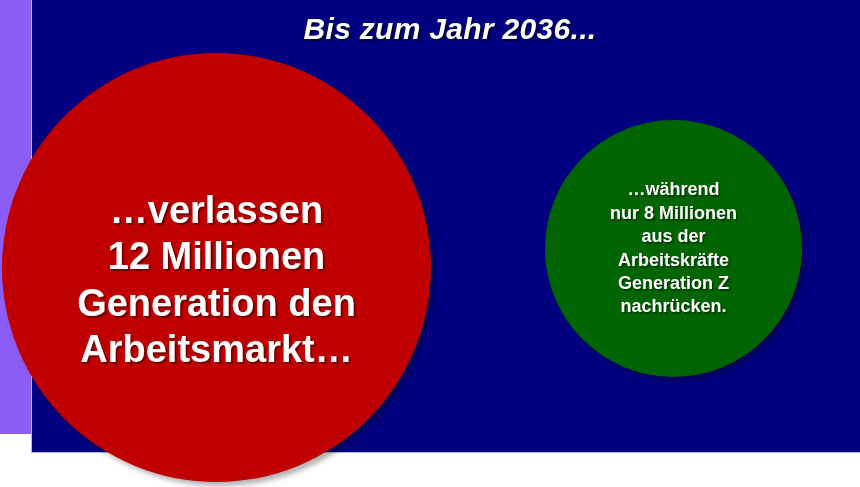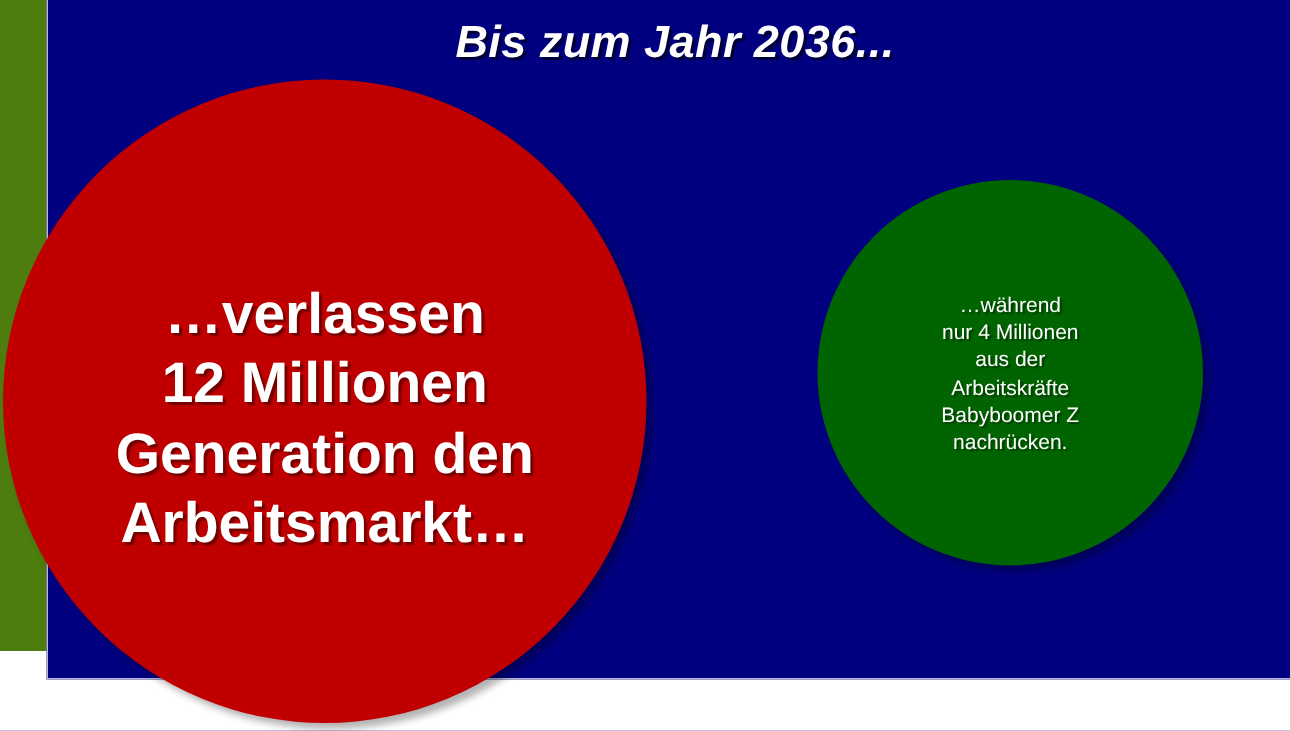--- a/index.html
+++ b/index.html
@@ -18,7 +18,7 @@
     position: relative;
     width: 860px;
     height: 434px;
-    background: #4d7c0f;
+    background: #8b5cf6;
   }
 
   

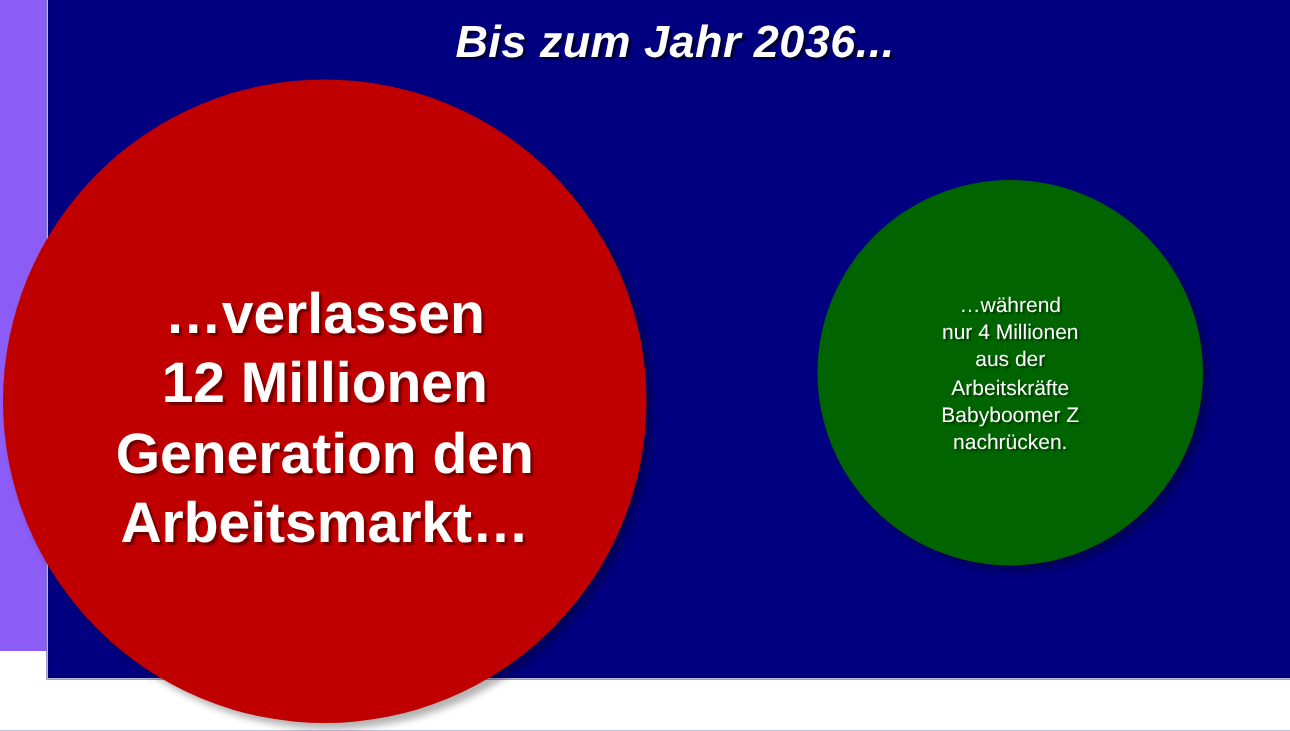--- a/index.html
+++ b/index.html
@@ -98,8 +98,8 @@
   }
 
   #green-circle-text {
-    font-size: 14px;
-    font-weight: normal;
+    font-size: 18px;
+    font-weight: bold;
     text-shadow: 1.5px 1.5px 1px rgba(0,0,0,0.40);
     width: 230px;
     line-height: 1.30;

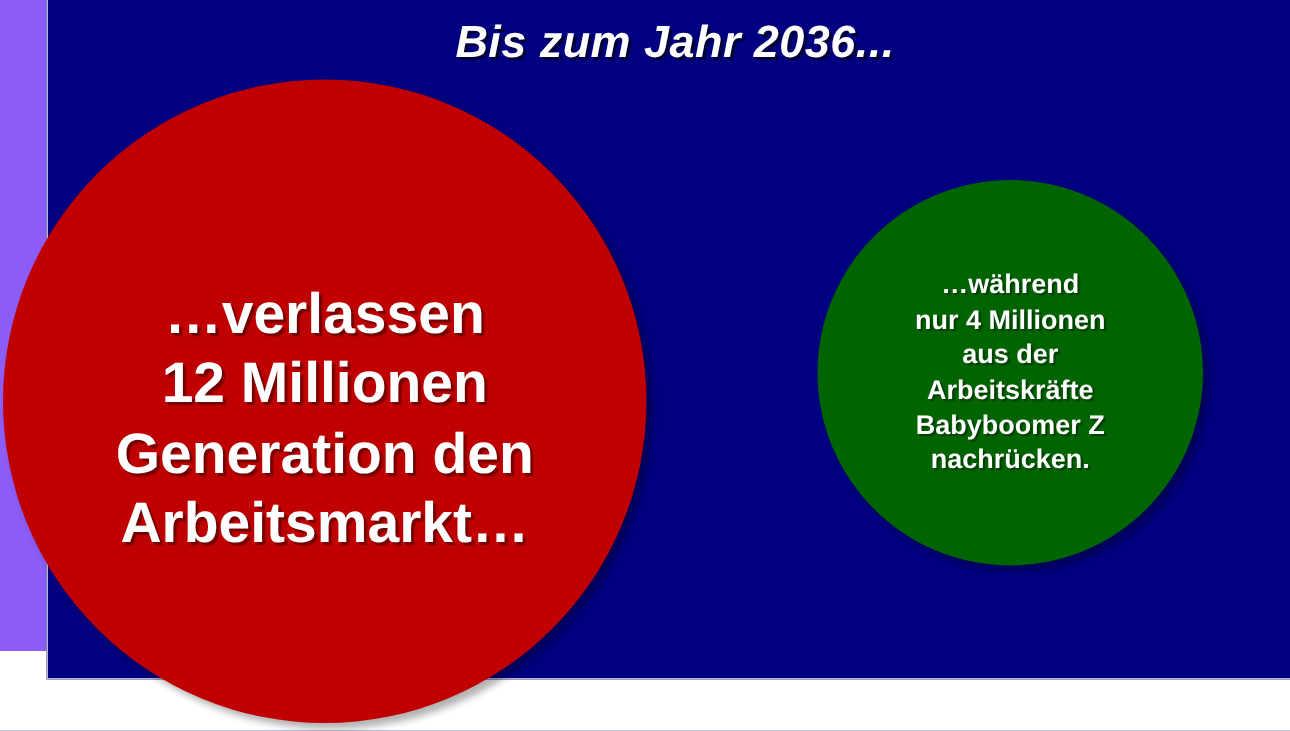--- a/index.html
+++ b/index.html
@@ -141,7 +141,7 @@
   <div id="green-circle" class="circle">
     <div id="green-circle-text" class="circle-text">
       <span class="tline">…während</span>
-      <span class="tline">nur 4 Millionen</span>
+      <span class="tline">nur 8 Millionen</span>
       <span class="tline">aus der</span>
       <span class="tline">Arbeitskräfte</span>
       <span class="tline">Babyboomer Z</span>

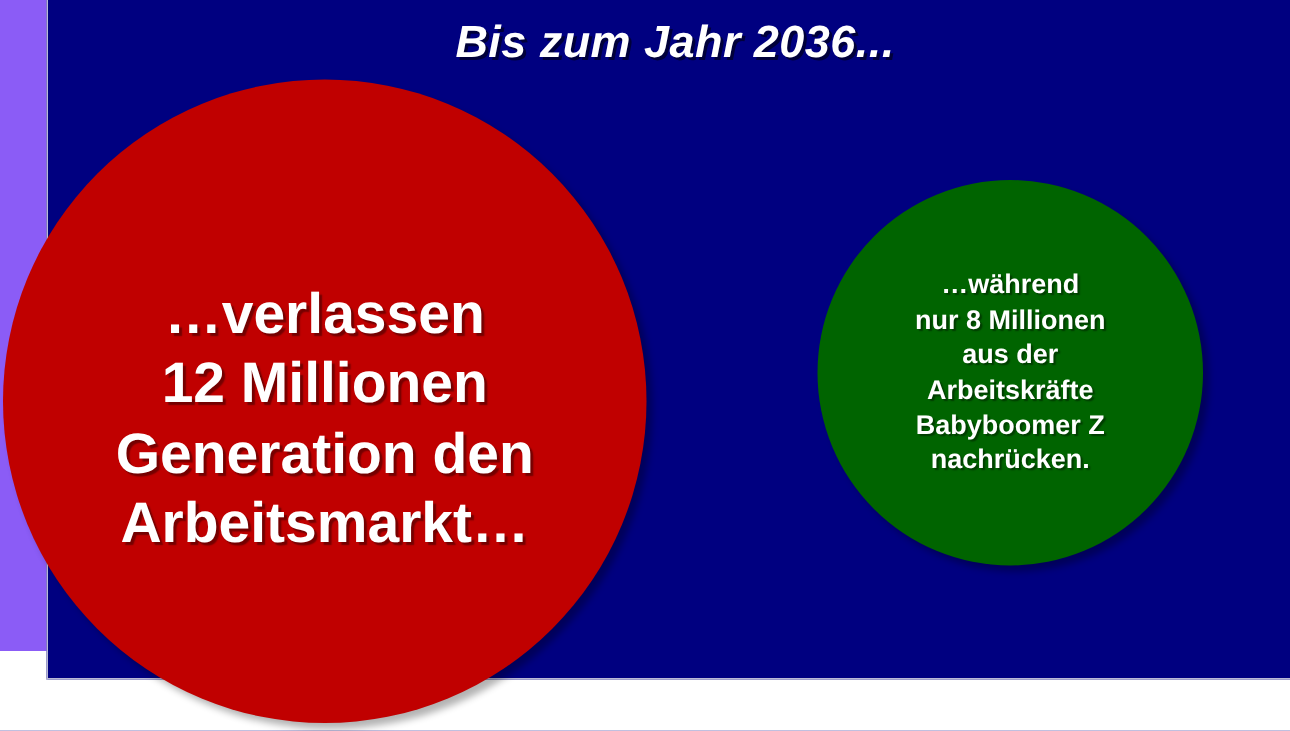--- a/index.html
+++ b/index.html
@@ -144,7 +144,7 @@
       <span class="tline">nur 8 Millionen</span>
       <span class="tline">aus der</span>
       <span class="tline">Arbeitskräfte</span>
-      <span class="tline">Babyboomer Z</span>
+      <span class="tline">Generation Z</span>
       <span class="tline">nachrücken.</span>
     </div>
   </div>

